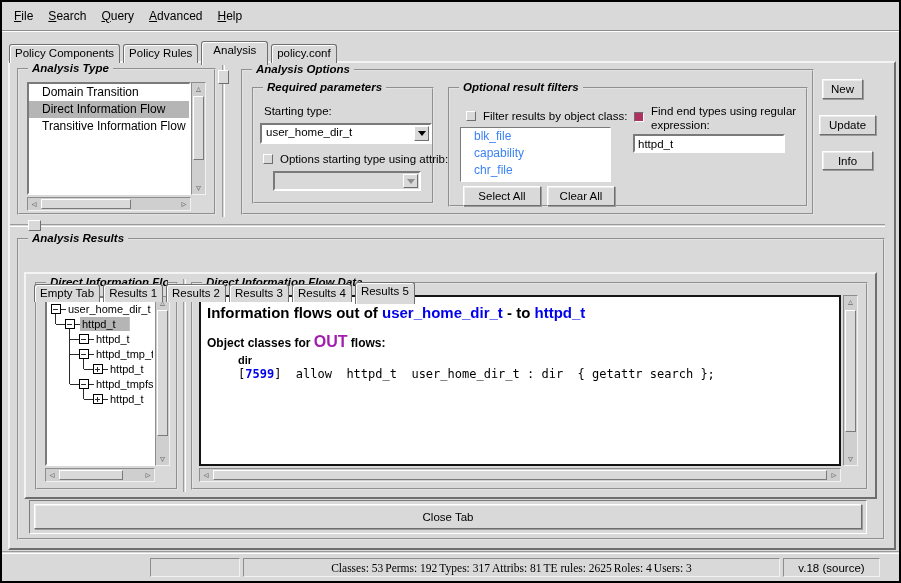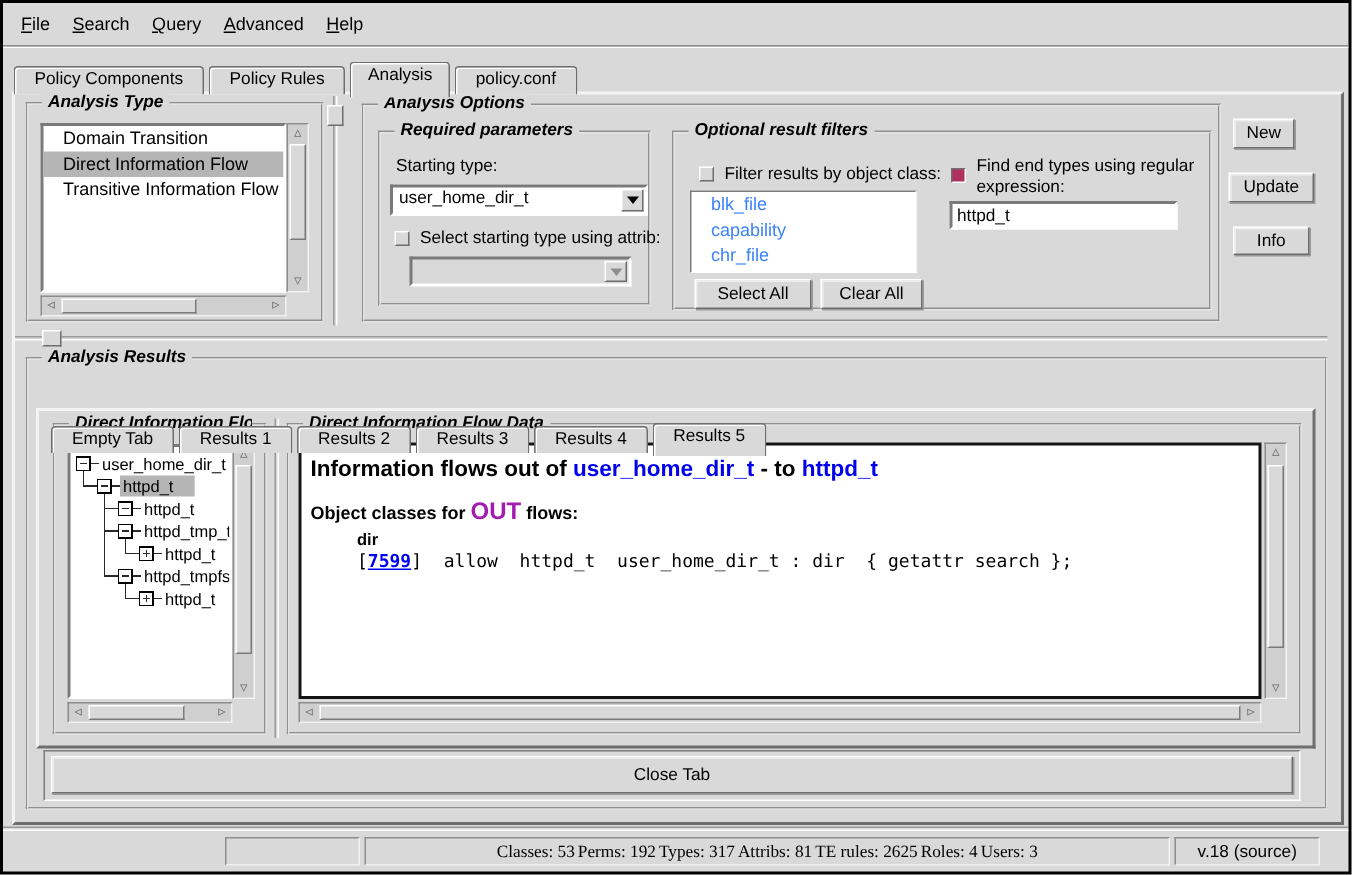--- a/index.html
+++ b/index.html
@@ -24,7 +24,7 @@
 
   
   .tabbar { display:flex; align-items:flex-end; }
-  .tab { height:18px; line-height:17px; padding:0 13px; margin-right:3px;
+  .tab { height:18px; line-height:17px; padding:0 5px; margin-right:3px;
          background:#d9d9d9; font-size:11.5px;
          border:1px solid #6e6e6e; border-bottom:none;
          border-top-left-radius:3px; border-top-right-radius:3px;

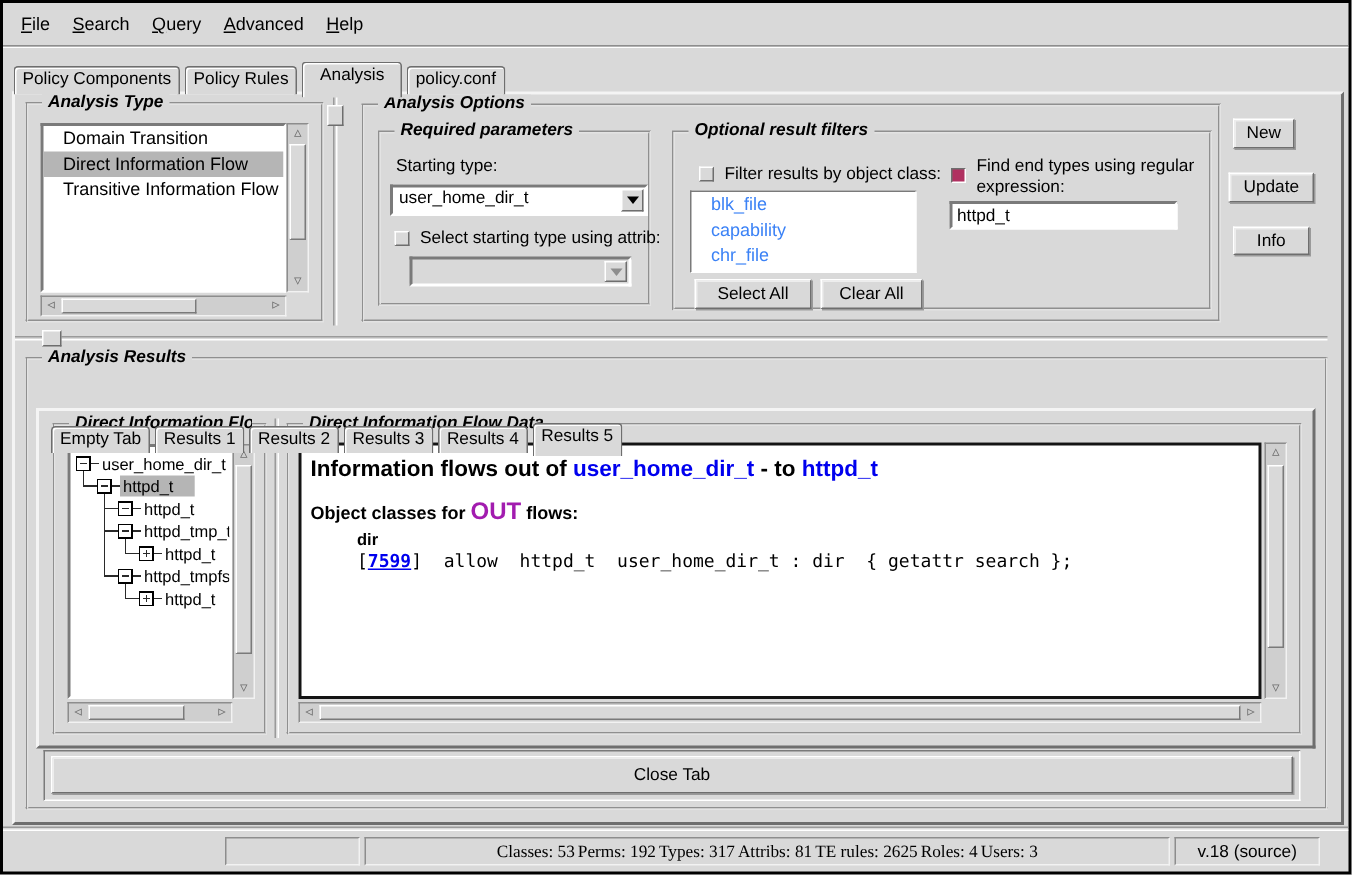--- a/index.html
+++ b/index.html
@@ -171,7 +171,7 @@
       </span>
   </div>
   <div class="cbox" style="left:261px;top:152px"></div>
-  <div class="lbl" style="left:278px;top:151px">Select starting type using attrib:</div>
+  <div class="lbl" style="left:278px;top:151px">Options starting type using attrib:</div>
   <div class="combo disabled" style="left:271px;top:169px;width:148px;height:20px">
     <span class="arrow-btn">
         <span class="tri-down"></span>

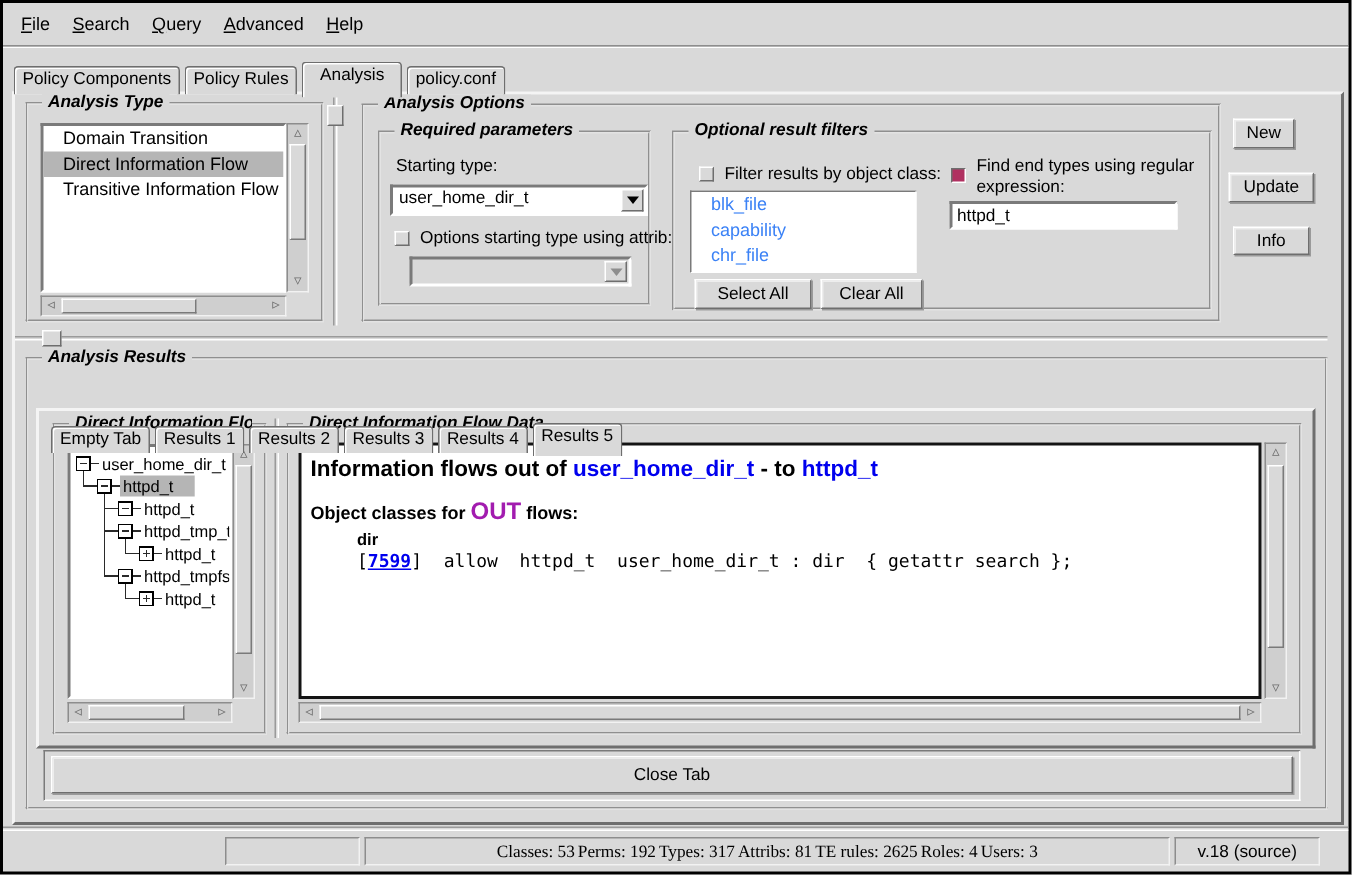--- a/index.html
+++ b/index.html
@@ -103,7 +103,7 @@
   #flow-rule { margin:1px 0 0 31px; font-size:12px; white-space:pre;
                font-family:"DejaVu Sans Mono", monospace; }
   .blue { font-weight:bold; }
-  .rule-link { text-decoration:underline; cursor:pointer; }
+  .rule-link { cursor:pointer; }
 
   
   #status-sep { left:0; top:549px; width:897px; height:3px;

